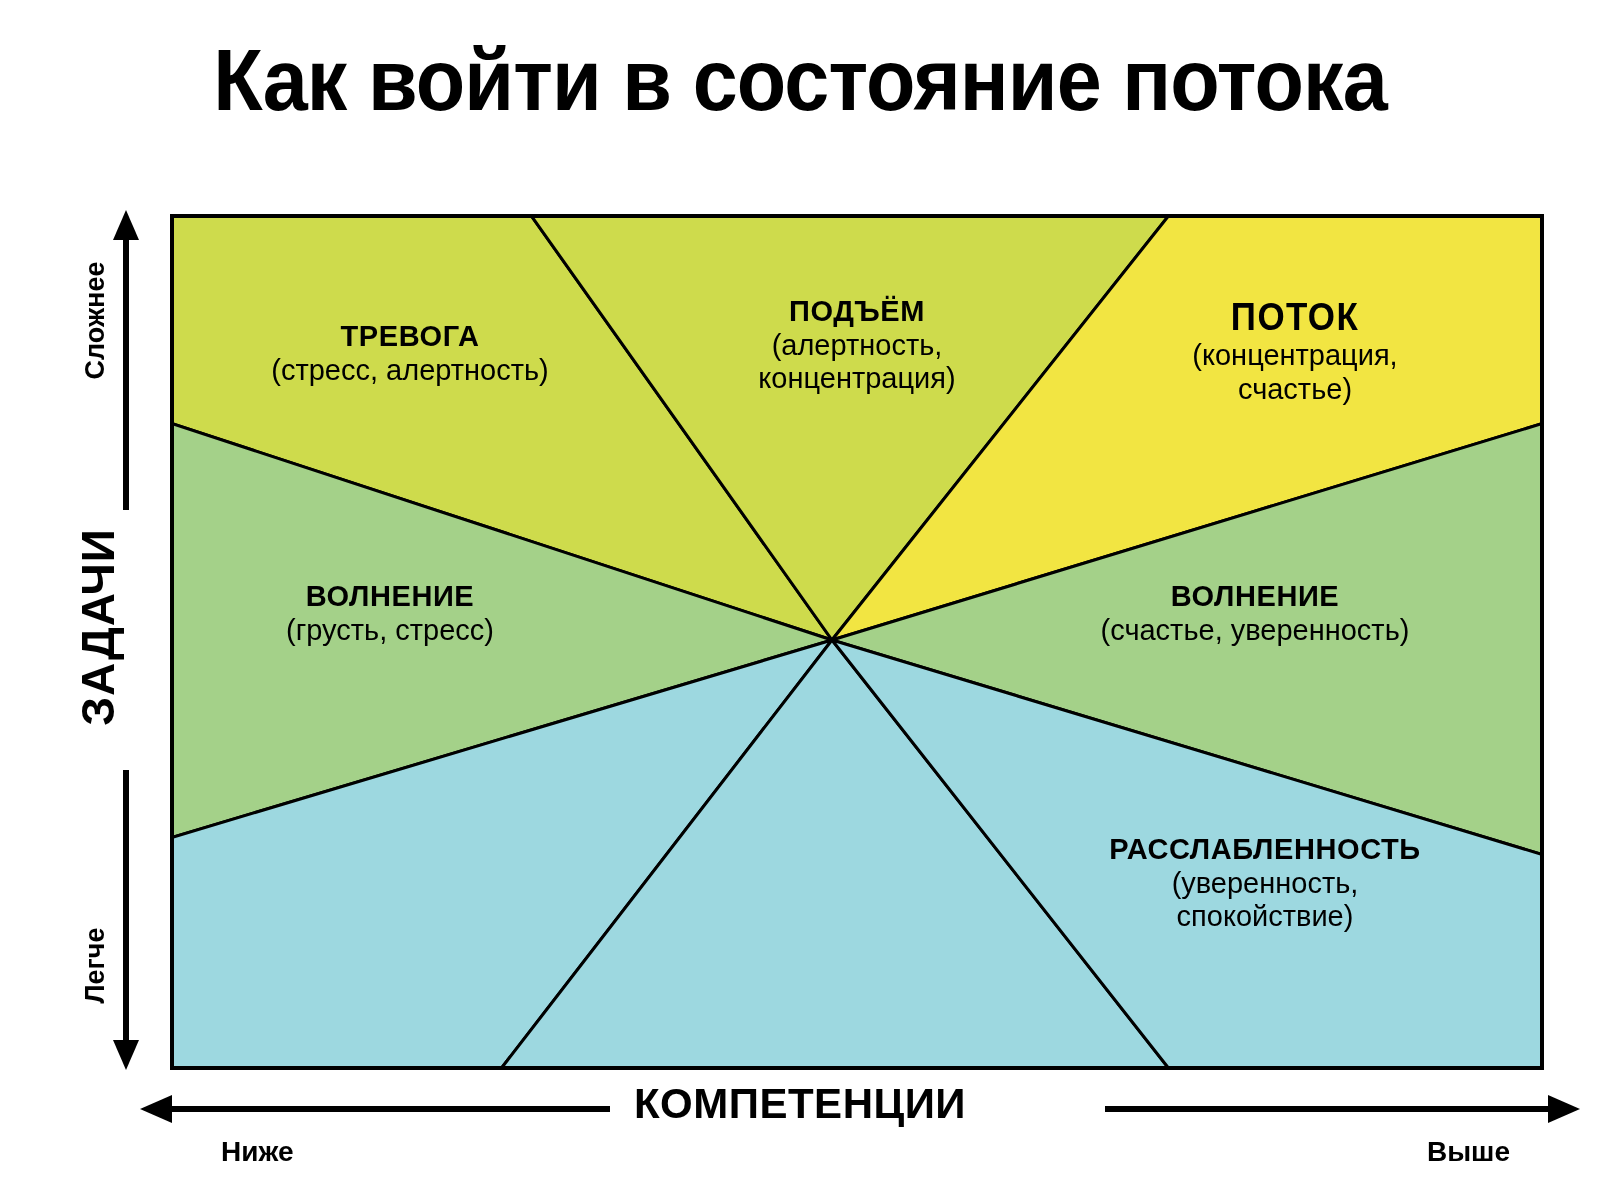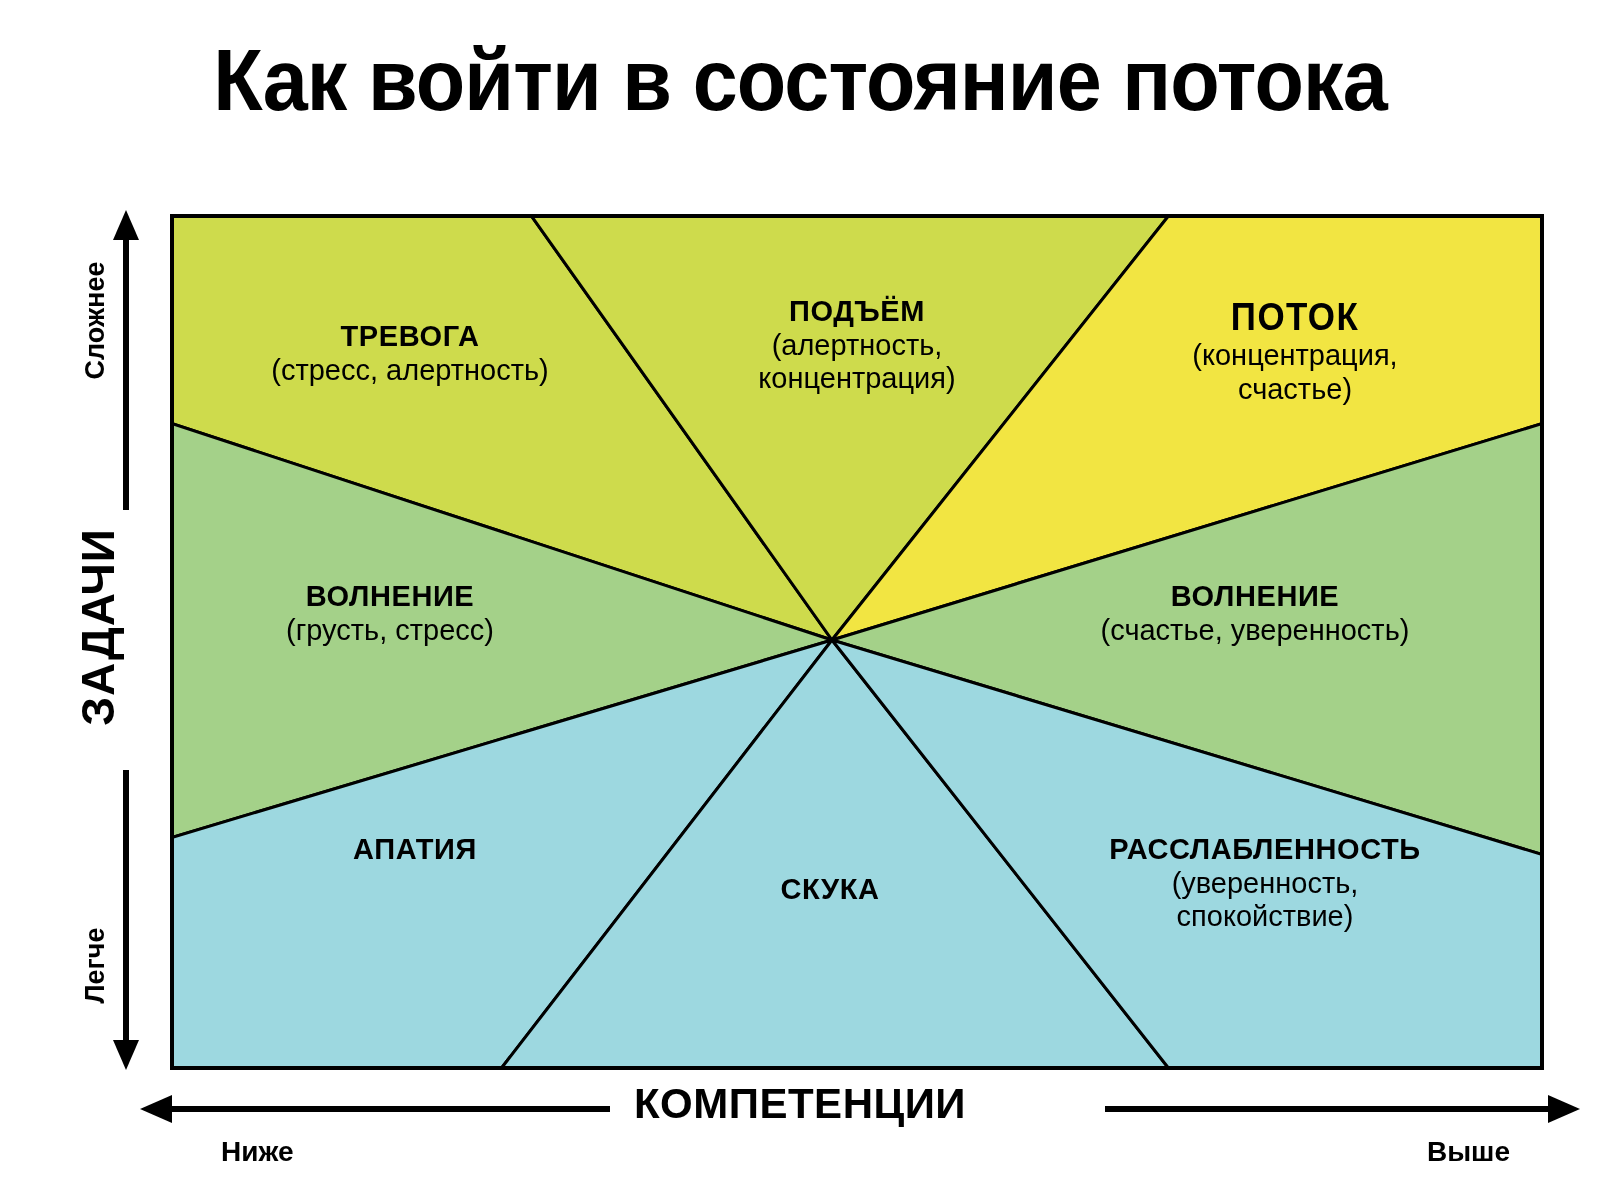--- a/index.html
+++ b/index.html
@@ -220,7 +220,6 @@
 </div>
 
 <div class="sector-label" id="lbl-apathy">
-  <span class="name">АПАТИЯ</span>
 </div>
 
 <div class="sector-label" id="lbl-boredom">

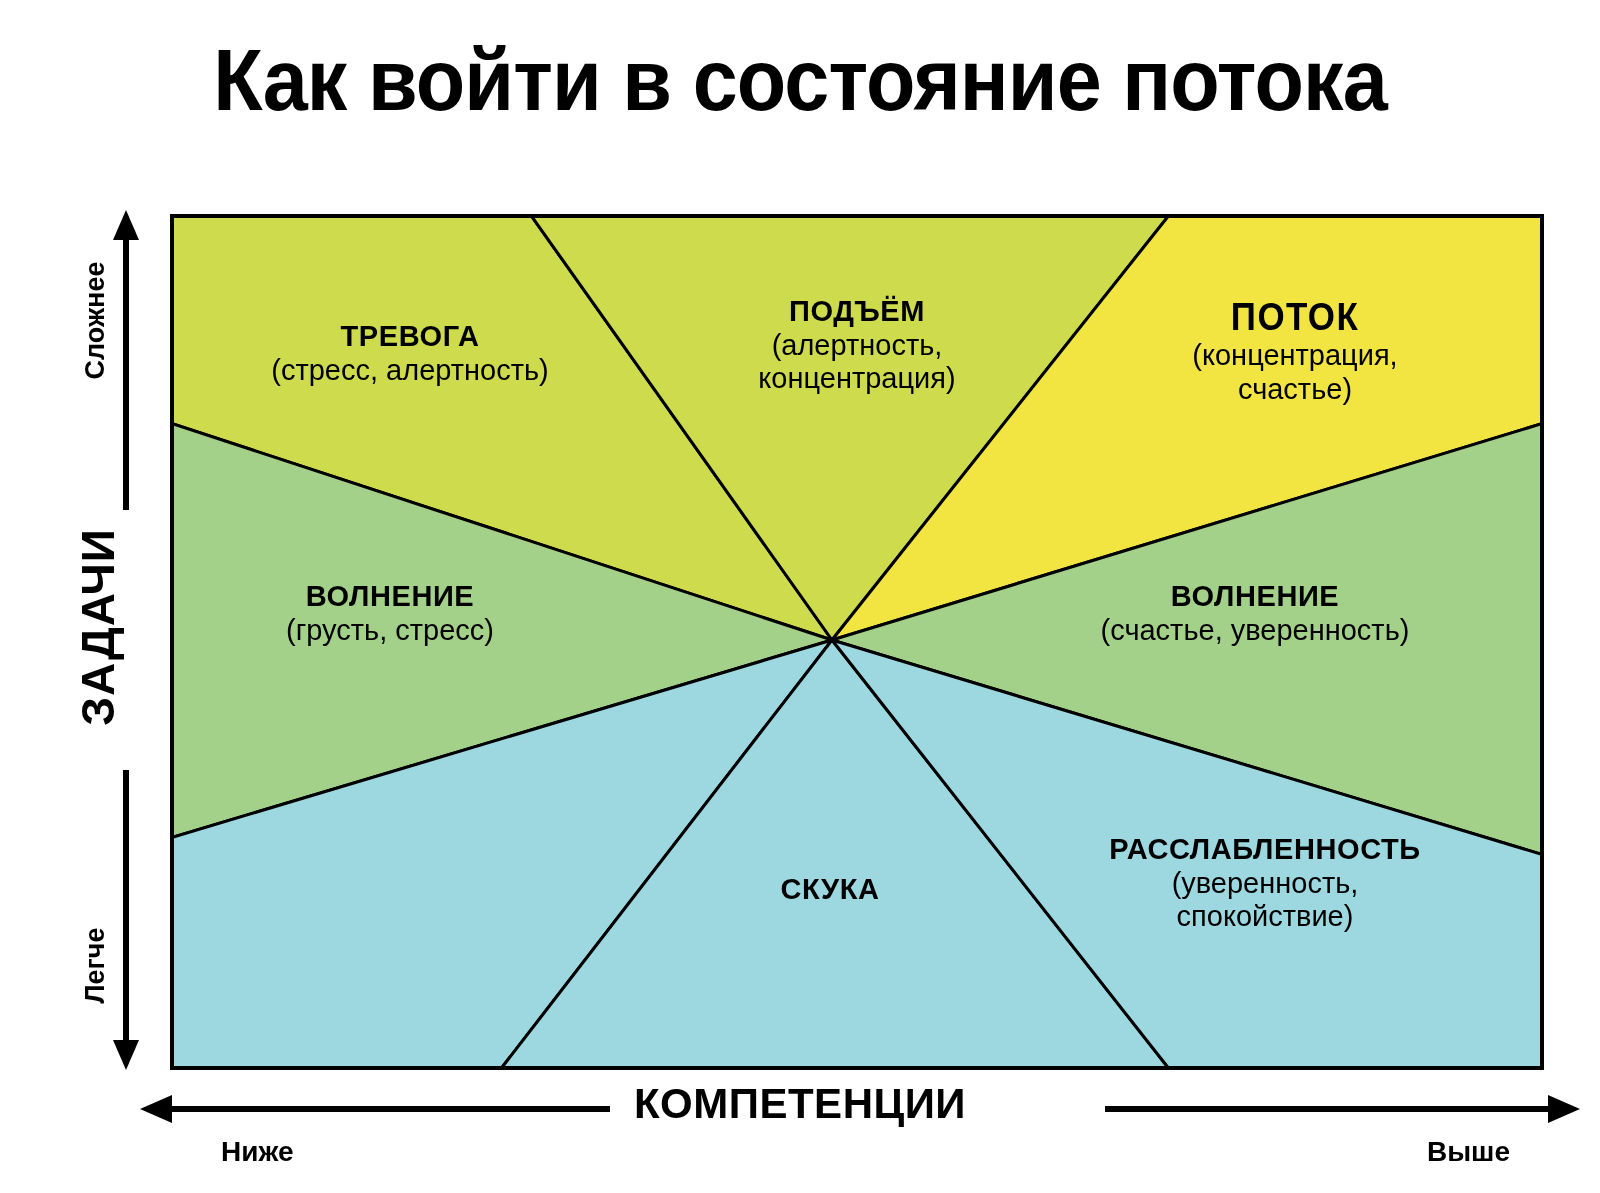--- a/index.html
+++ b/index.html
@@ -223,7 +223,6 @@
 </div>
 
 <div class="sector-label" id="lbl-boredom">
-  <span class="name">СКУКА</span>
 </div>
 
 <div class="sector-label" id="lbl-relax">

